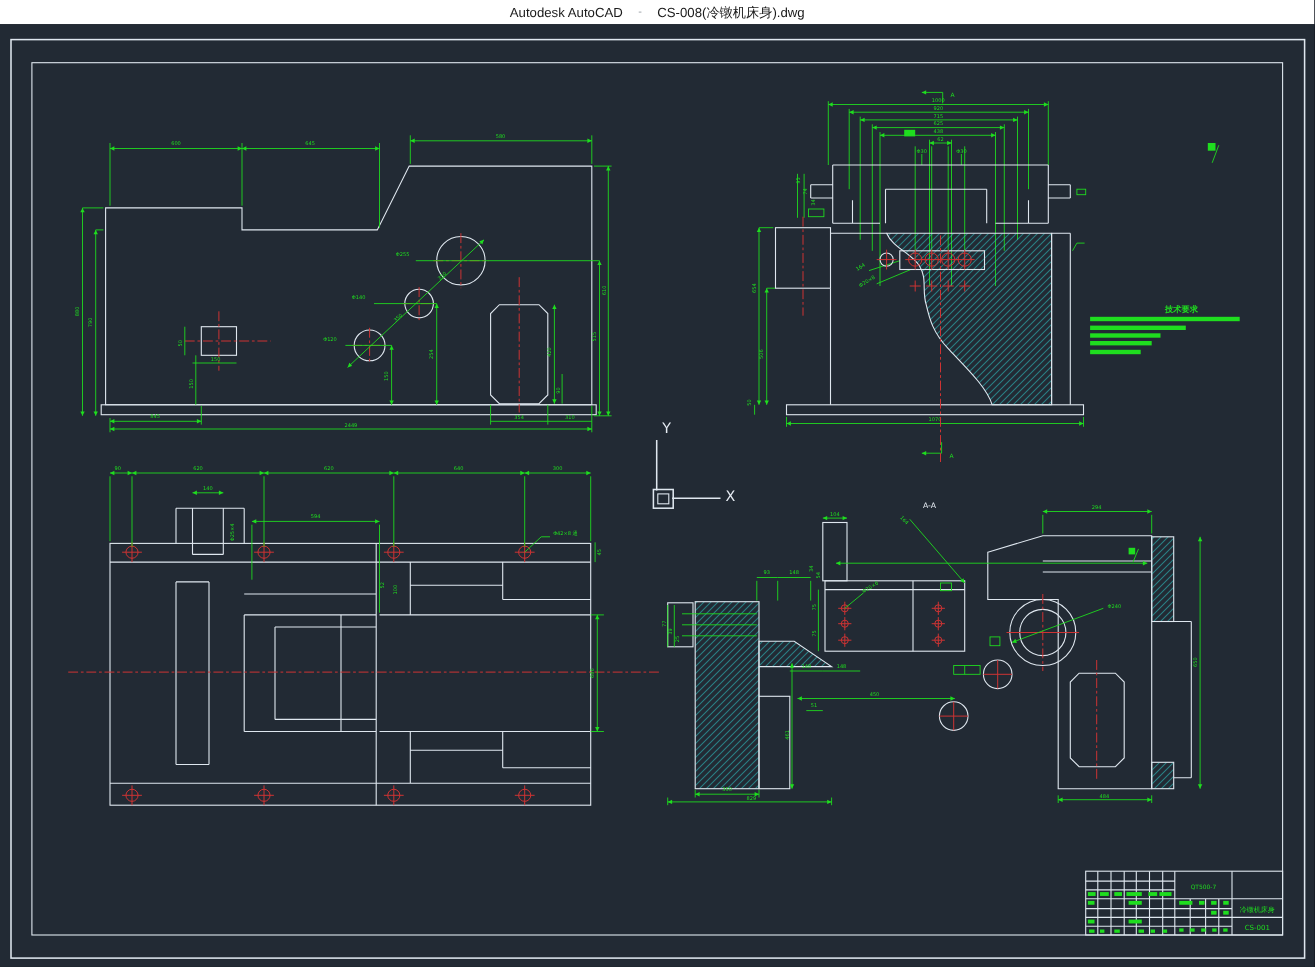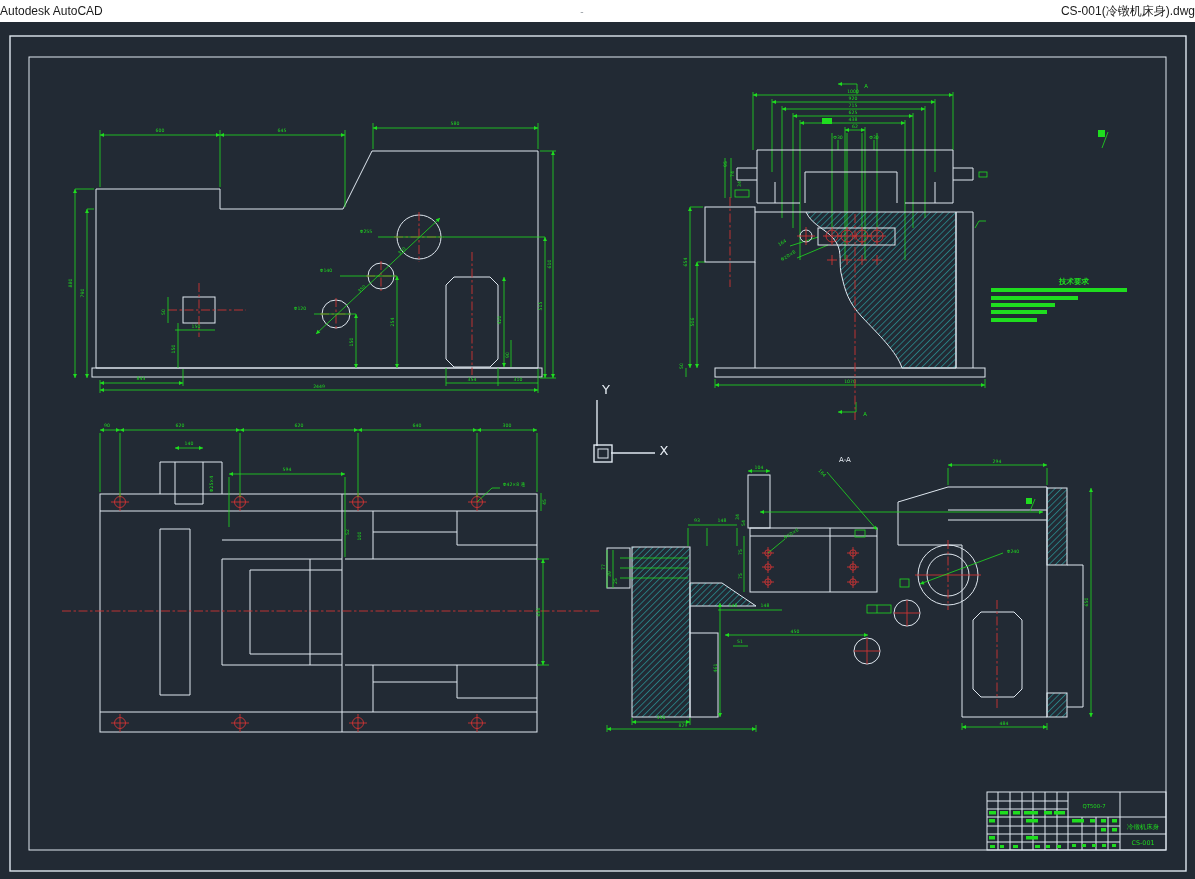--- a/index.html
+++ b/index.html
@@ -4,7 +4,7 @@
 <style>
   html,body{margin:0;padding:0;background:#10151c;}
   body{width:1195px;height:879px;font-family:"Liberation Sans",sans-serif;}
-  .titlebar{height:22px;background:#ffffff;display:flex;align-items:center;justify-content:space-between;
+  .titlebar{height:22px;background:#ffffff;display:flex;align-items:center;justify-content:center;
     font-size:12px;color:#1a1a1a;gap:14px;}
   .titlebar .sep{color:#9aa0a6;font-size:10px;}
   .canvas{position:relative;width:1195px;height:857px;background:#222a34;overflow:hidden;}

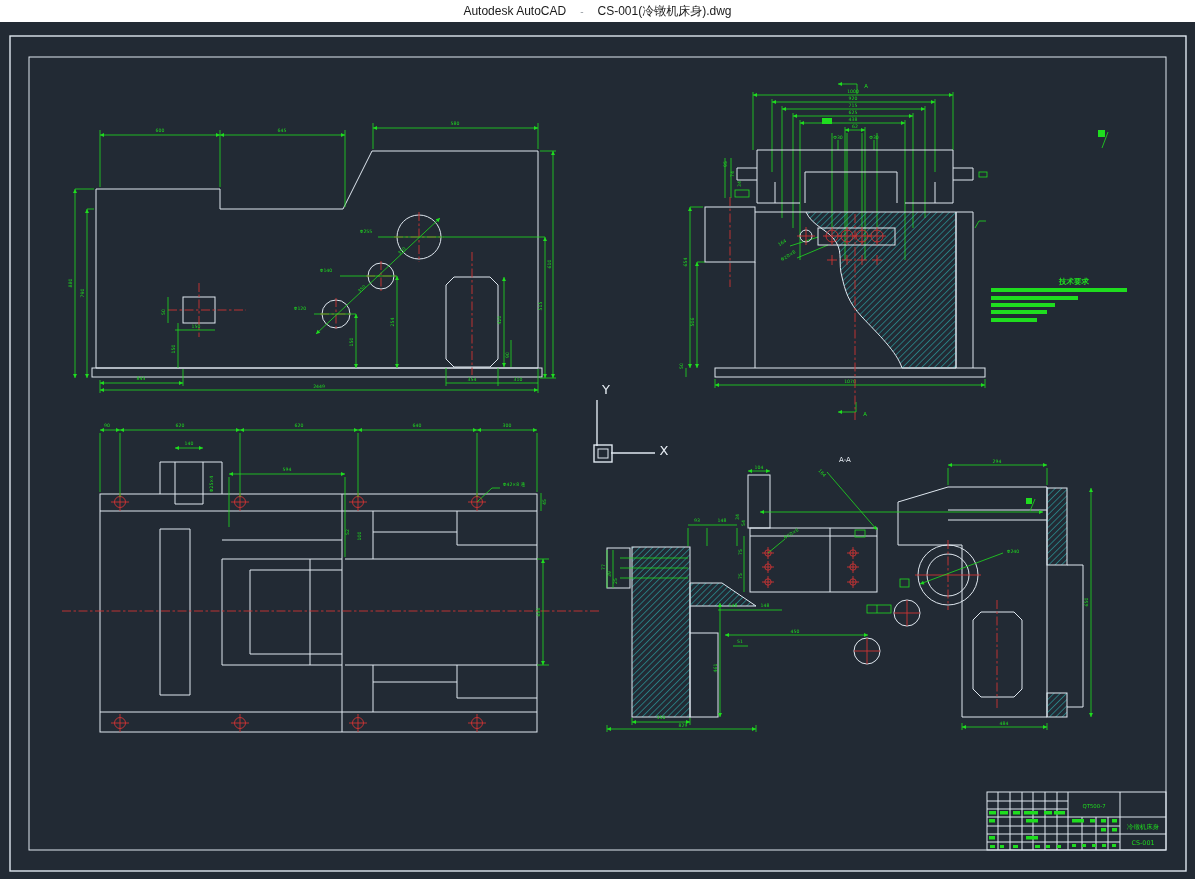--- a/index.html
+++ b/index.html
@@ -29,7 +29,7 @@
 <div class="titlebar">
   <span>Autodesk AutoCAD</span>
   <span class="sep">-</span>
-  <span>CS-001(冷镦机床身).dwg</span>
+  <span>CS-008(冷镦机床身).dwg</span>
 </div>
 
 <div class="canvas">

